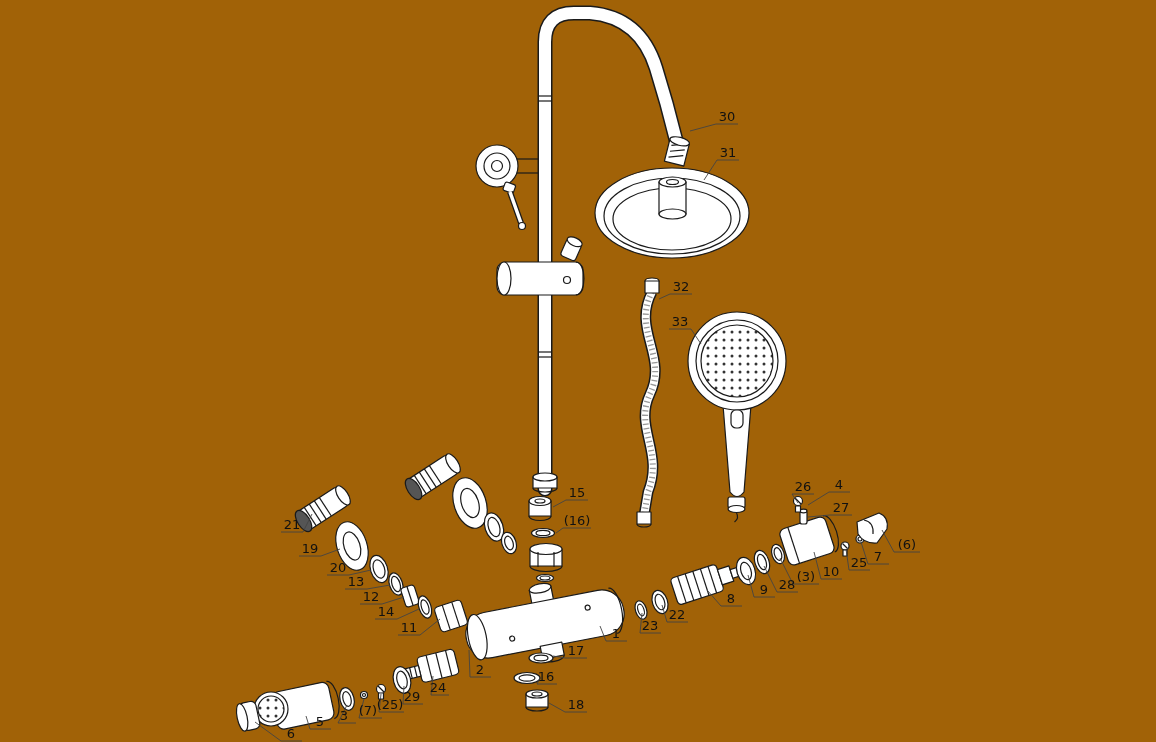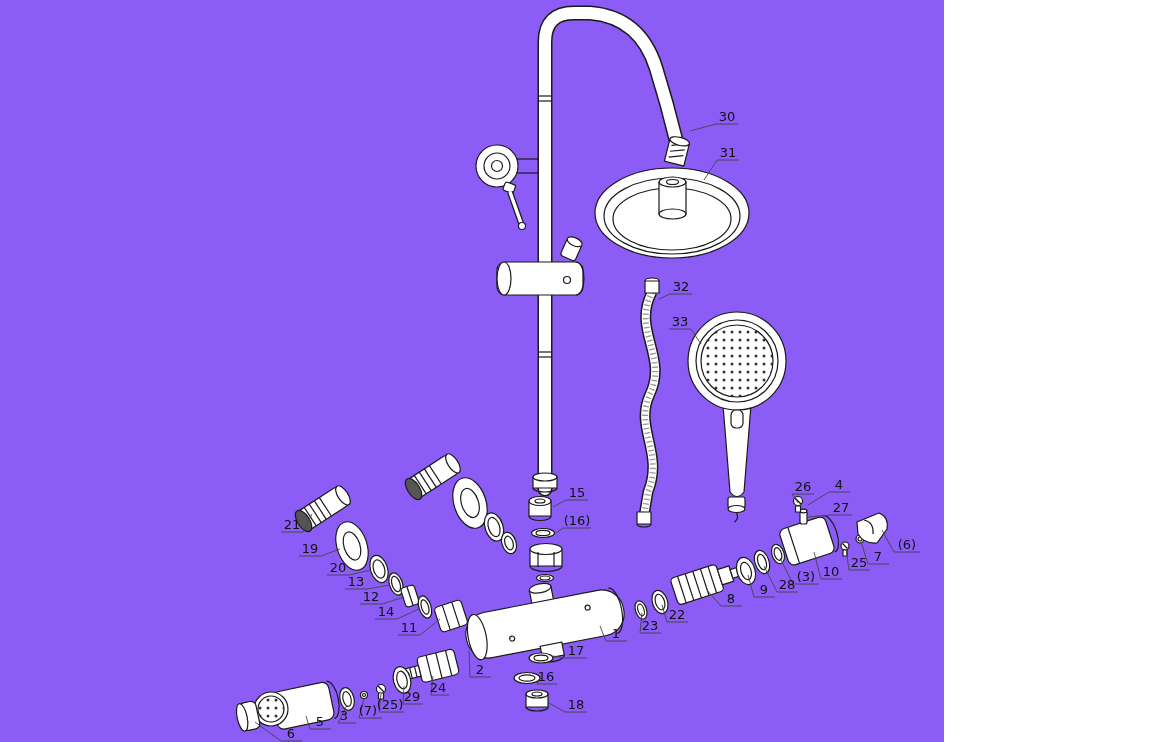--- a/index.html
+++ b/index.html
@@ -3,7 +3,7 @@
 <meta charset="utf-8">
 <style>
   html,body{margin:0;padding:0;background:#ffffff;}
-  .stage{position:relative;width:944px;height:742px;background:#8b5cf6;overflow:hidden;}
+  .stage{position:relative;width:1156px;height:742px;background:#a16207;overflow:hidden;}
   svg{display:block;}
   .labels text{font-family:"DejaVu Sans",sans-serif;font-size:13px;fill:#111;text-anchor:middle;}
 </style>

